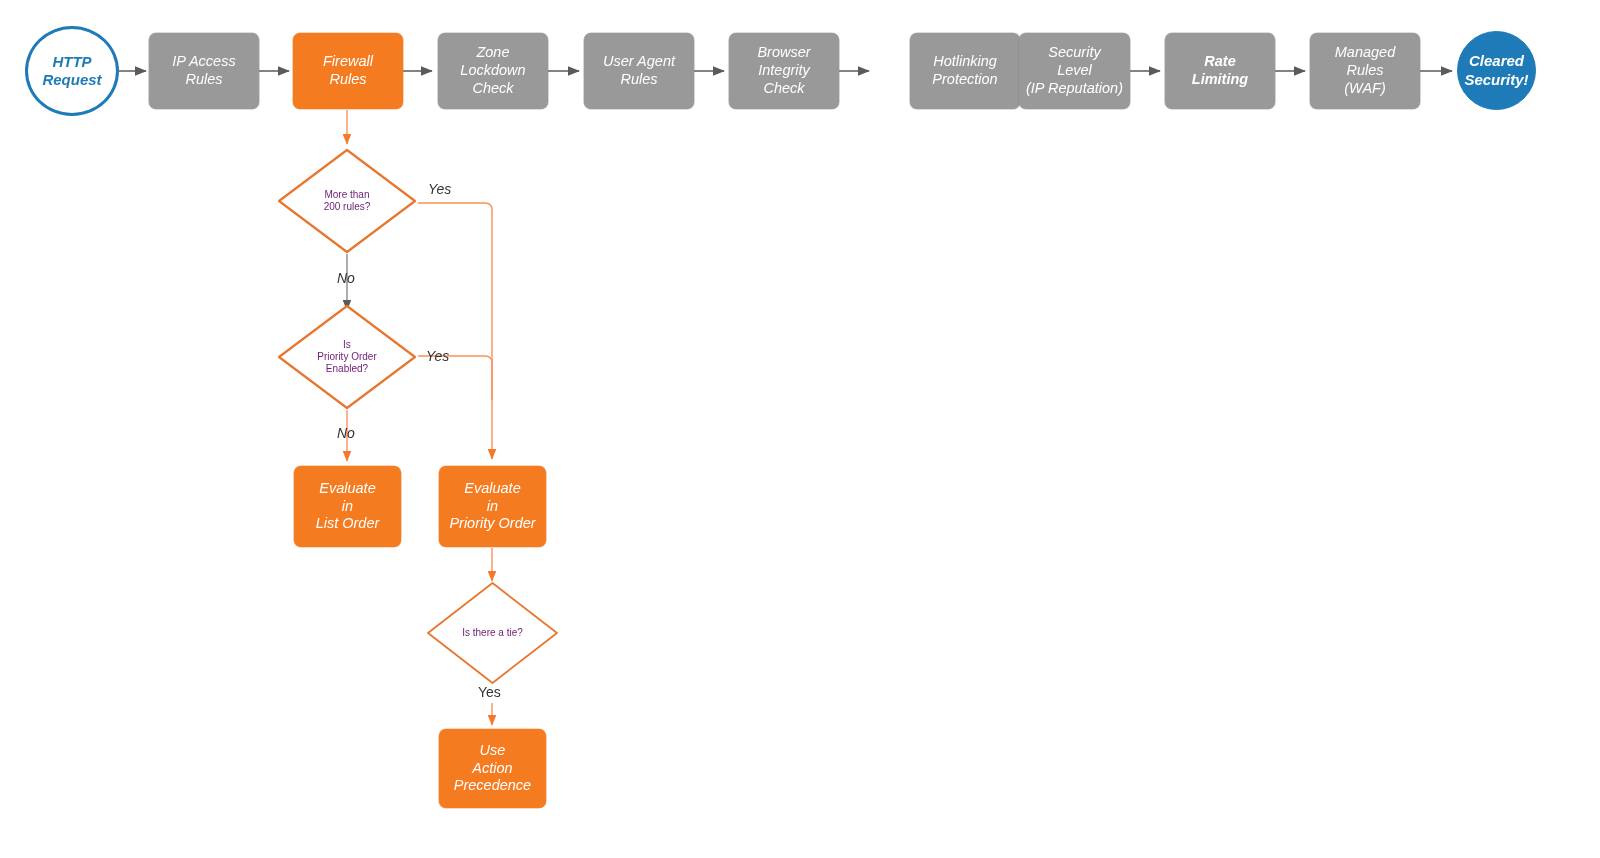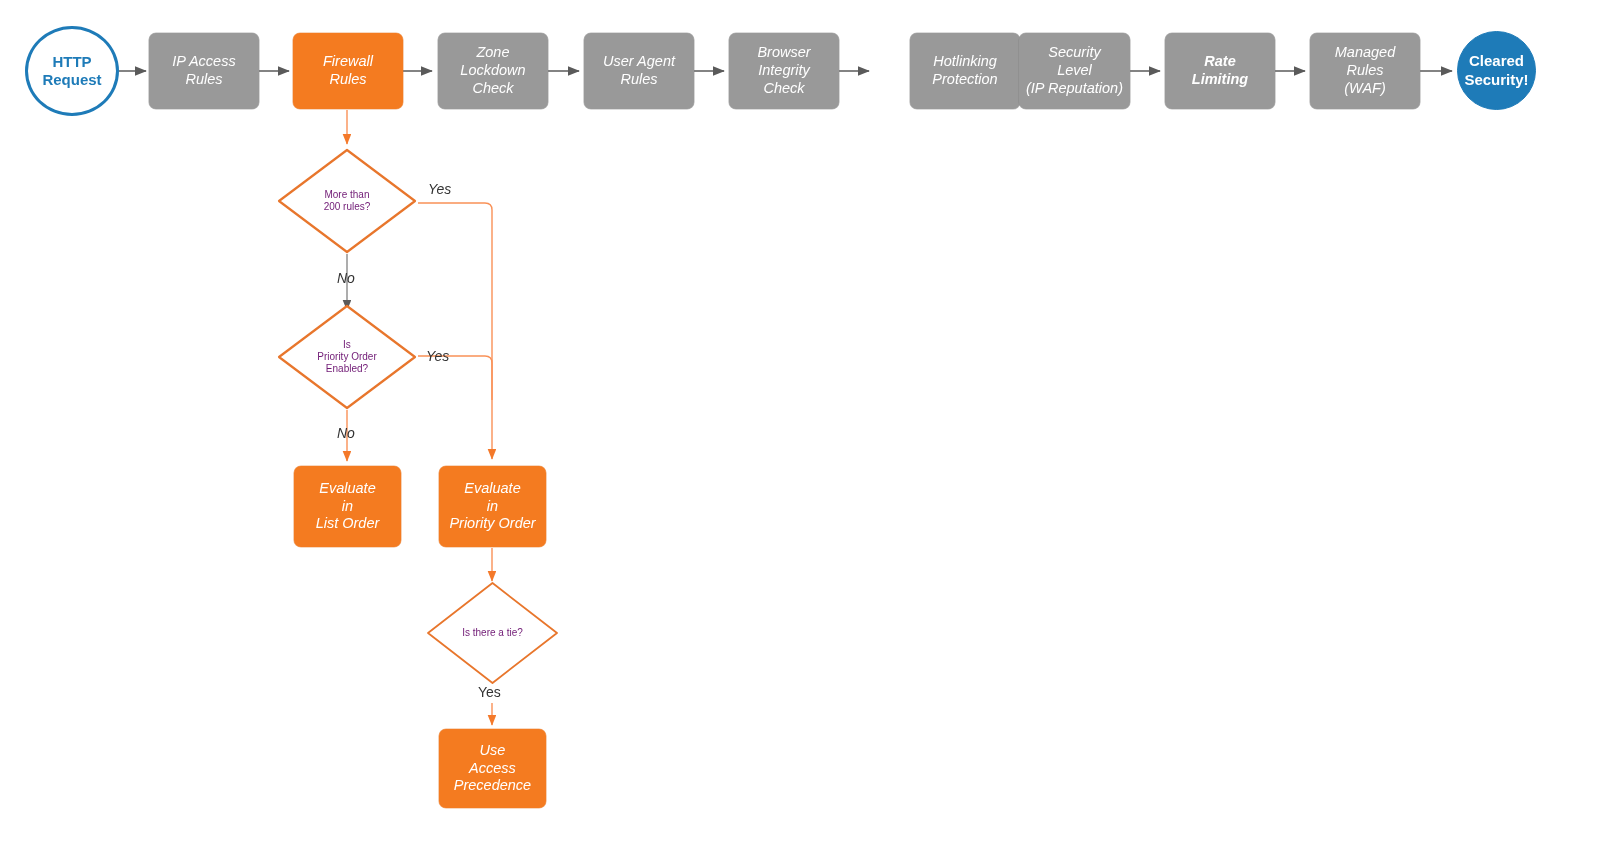--- a/index.html
+++ b/index.html
@@ -62,6 +62,7 @@
   .ellipse {
     border-radius: 50%;
     font-weight: bold;
+    font-style: italic;
     font-size: 15px;
   }
   .ellipse.open {

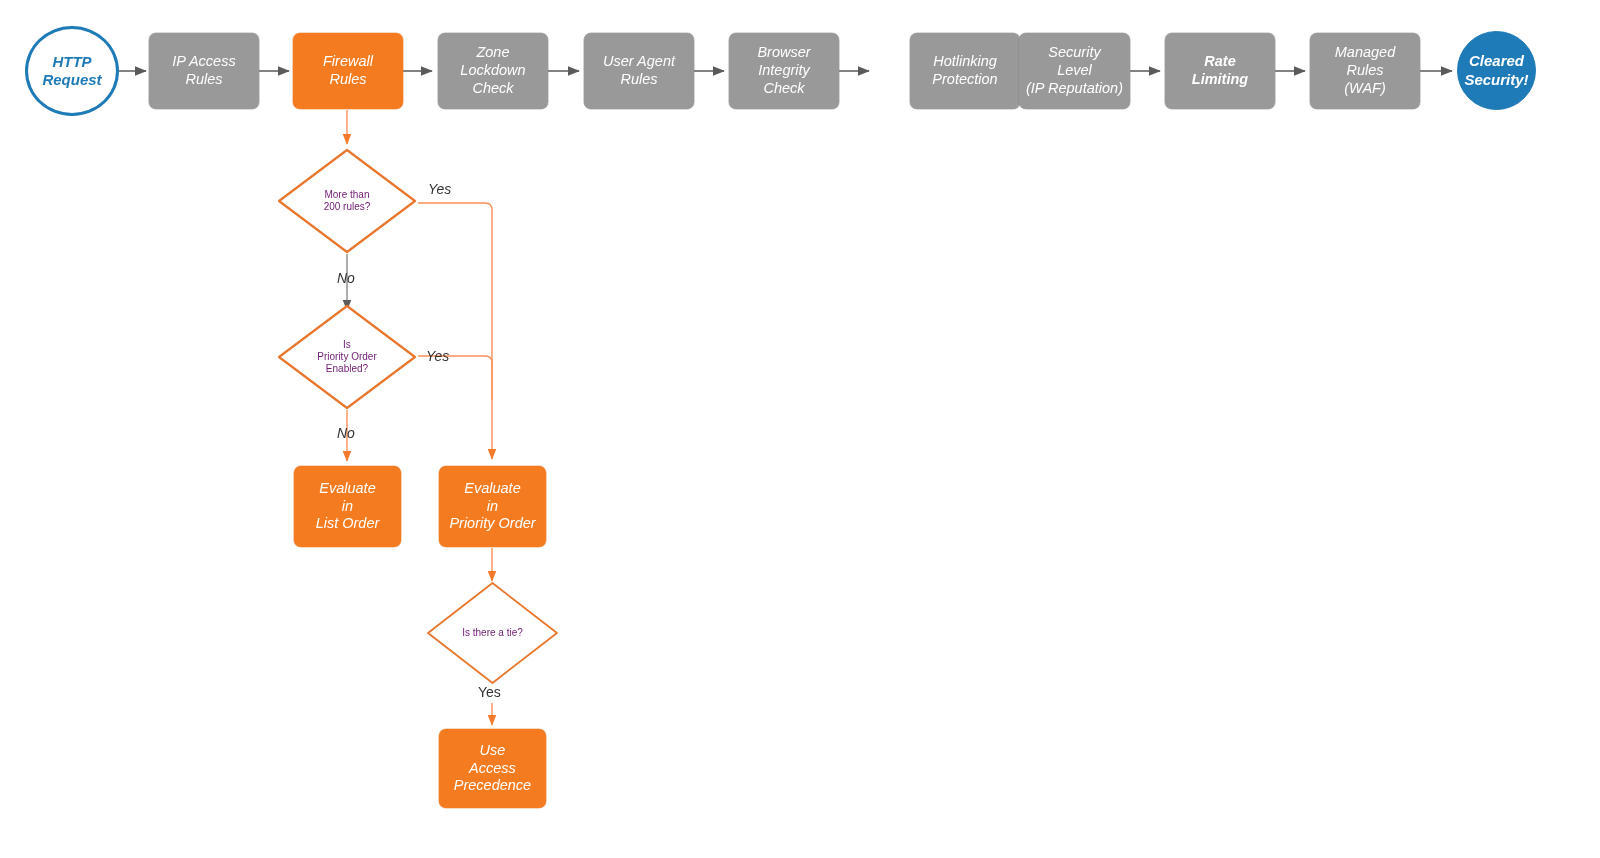--- a/index.html
+++ b/index.html
@@ -251,7 +251,7 @@
 
   <div class="node rect orange" style="left:439px; top:729px; width:107px; height:79px;">
     <span class="label">Use
-Access
+Action
 Precedence</span>
   </div>
 

